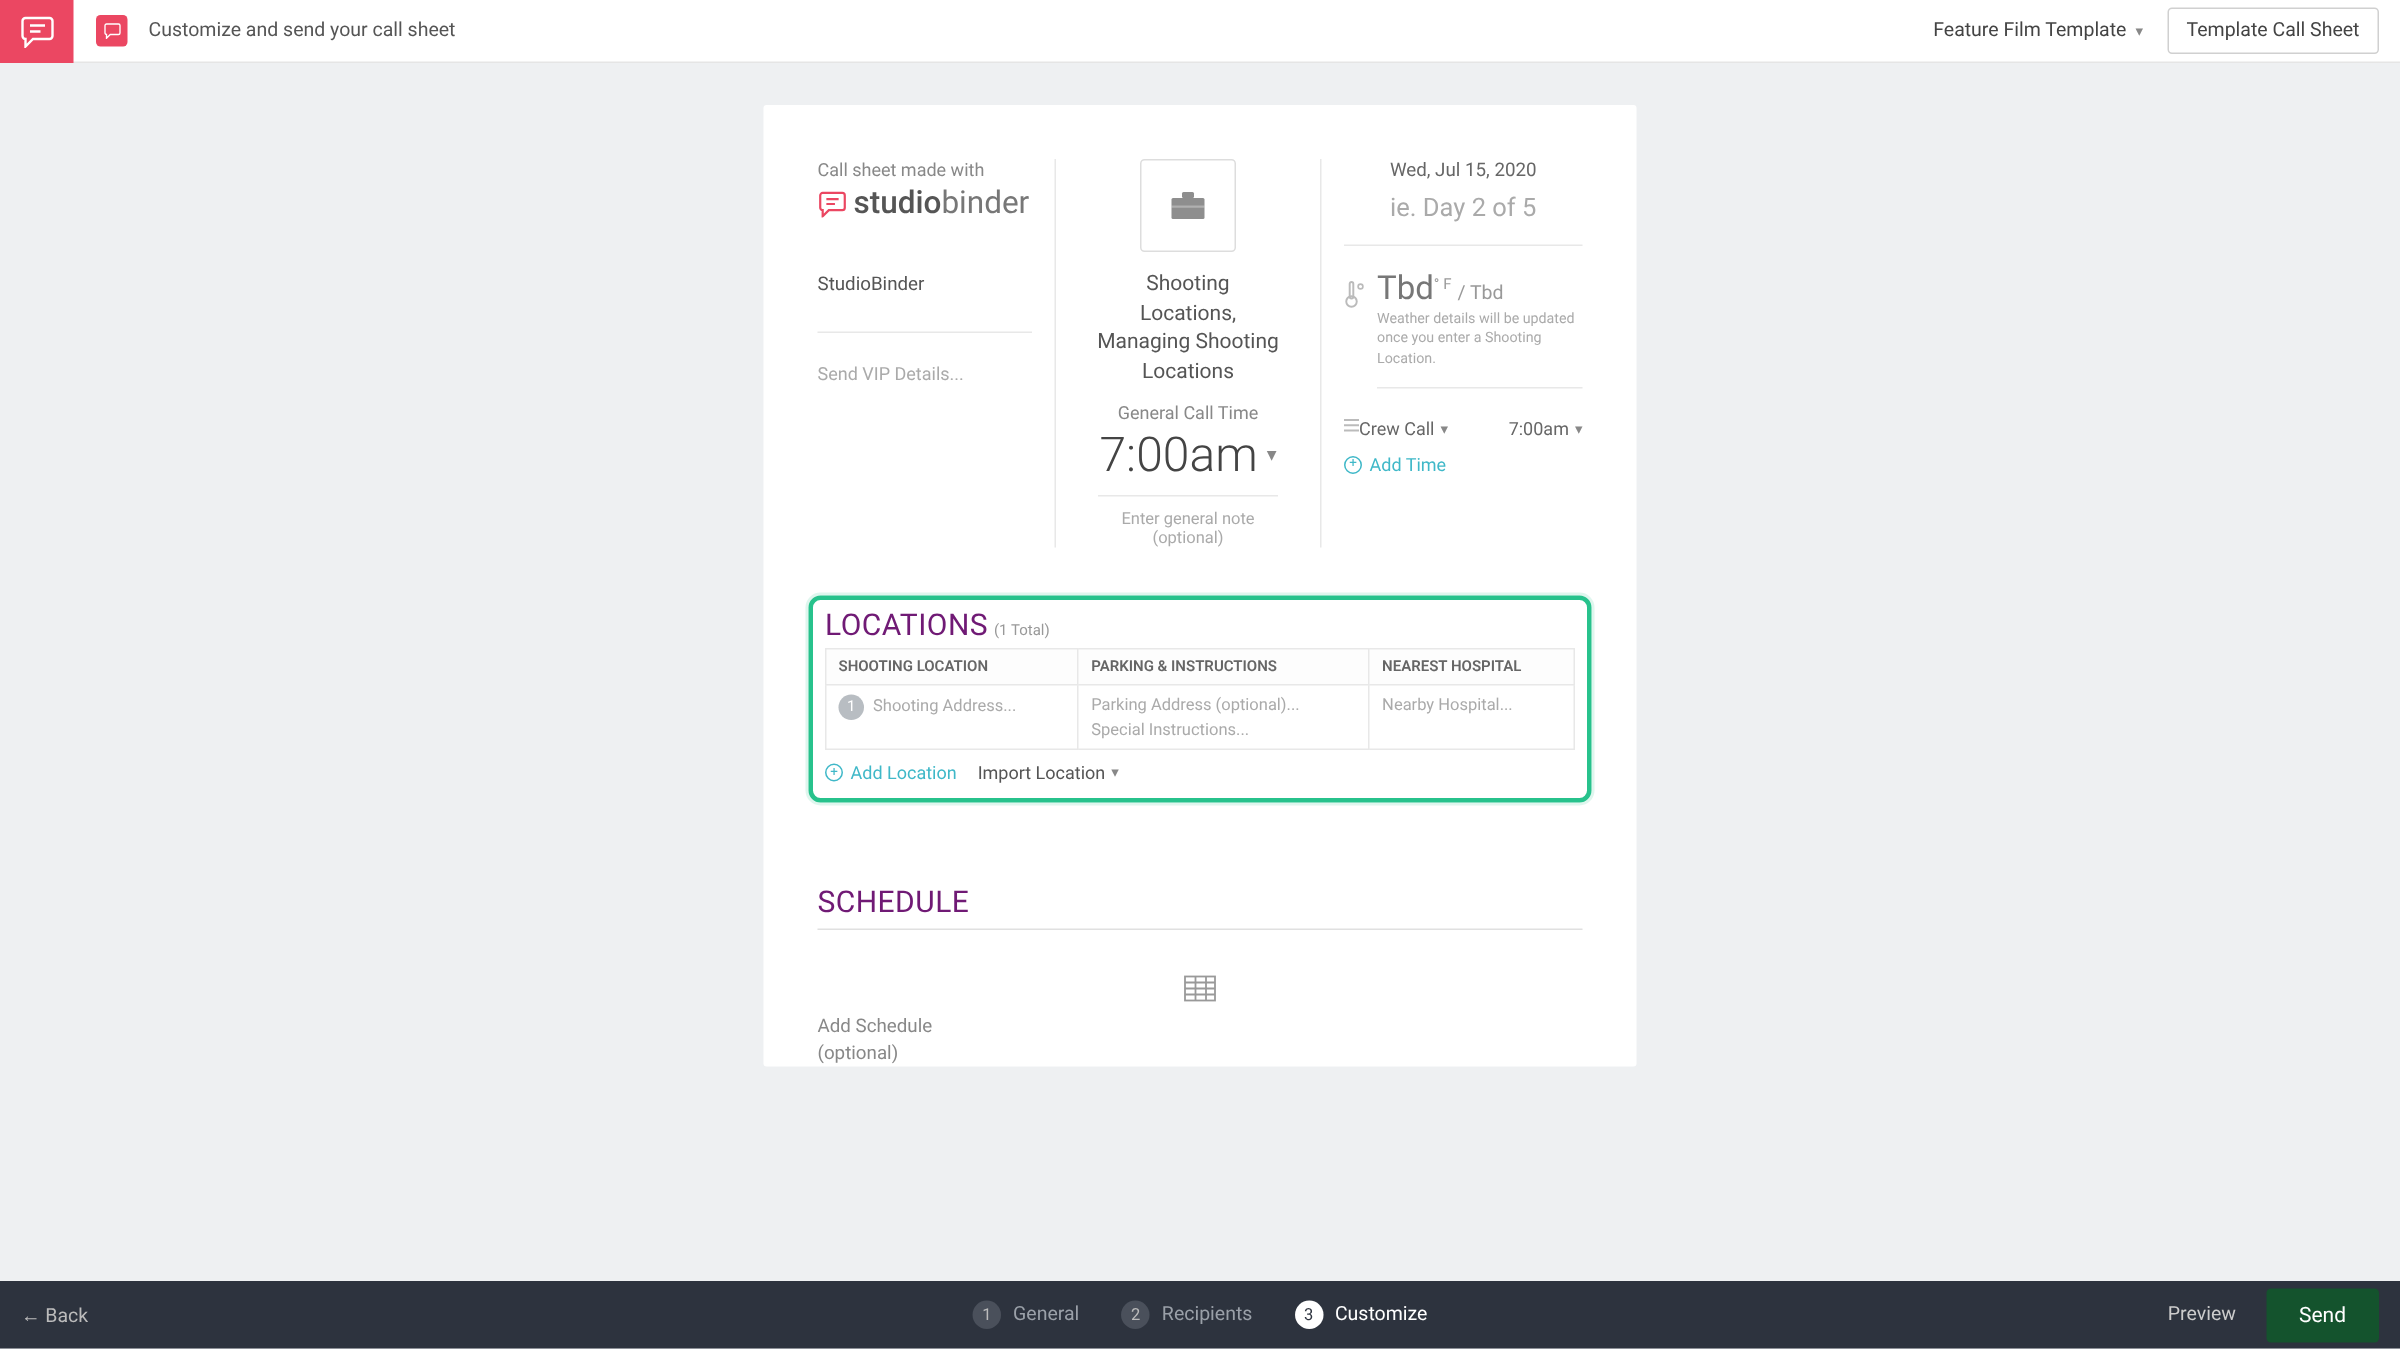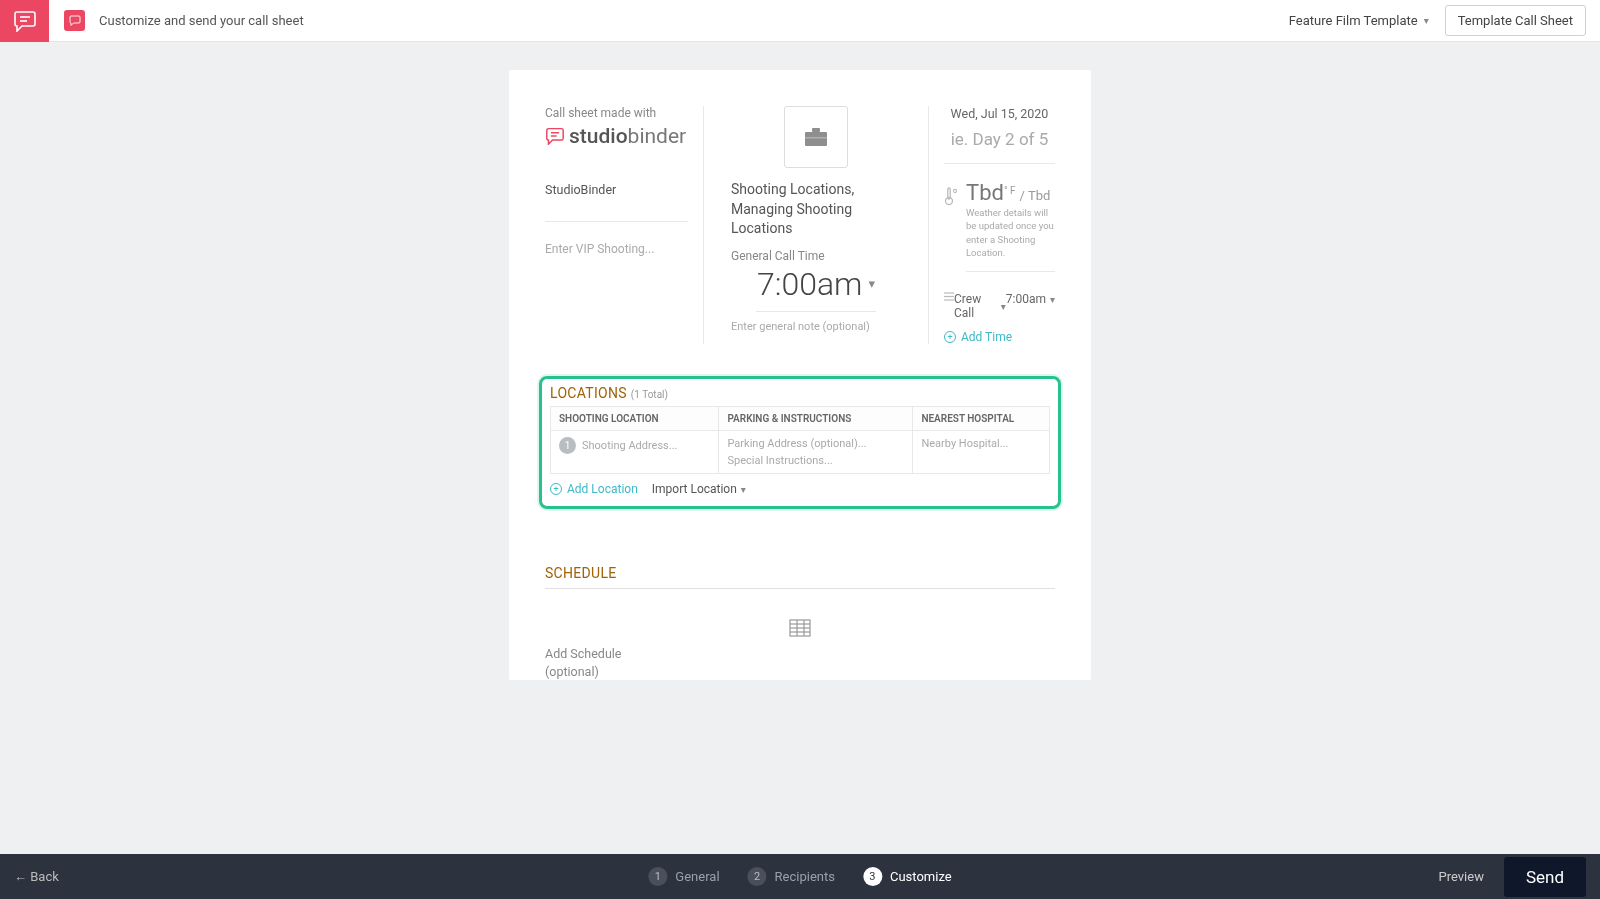--- a/index.html
+++ b/index.html
@@ -51,7 +51,7 @@
   .row-top { display:flex; }
   .col { position:relative; }
   .col-left { width: 158px; padding-right: 15px;}
-  .col-mid { width: 226px; border-left:1px solid #e8e8e8; border-right:1px solid #e8e8e8; padding: 0 27px;}
+  .col-mid { width: 178px; text-align:center; border-left:1px solid #e8e8e8; border-right:1px solid #e8e8e8; padding: 0 27px;}
   .col-right { flex:1; padding-left: 15px;}
   .mw {font-size:12px; color:#888;}
   .logo-row { display:flex; align-items:center; gap:4px; margin-top:4px;}

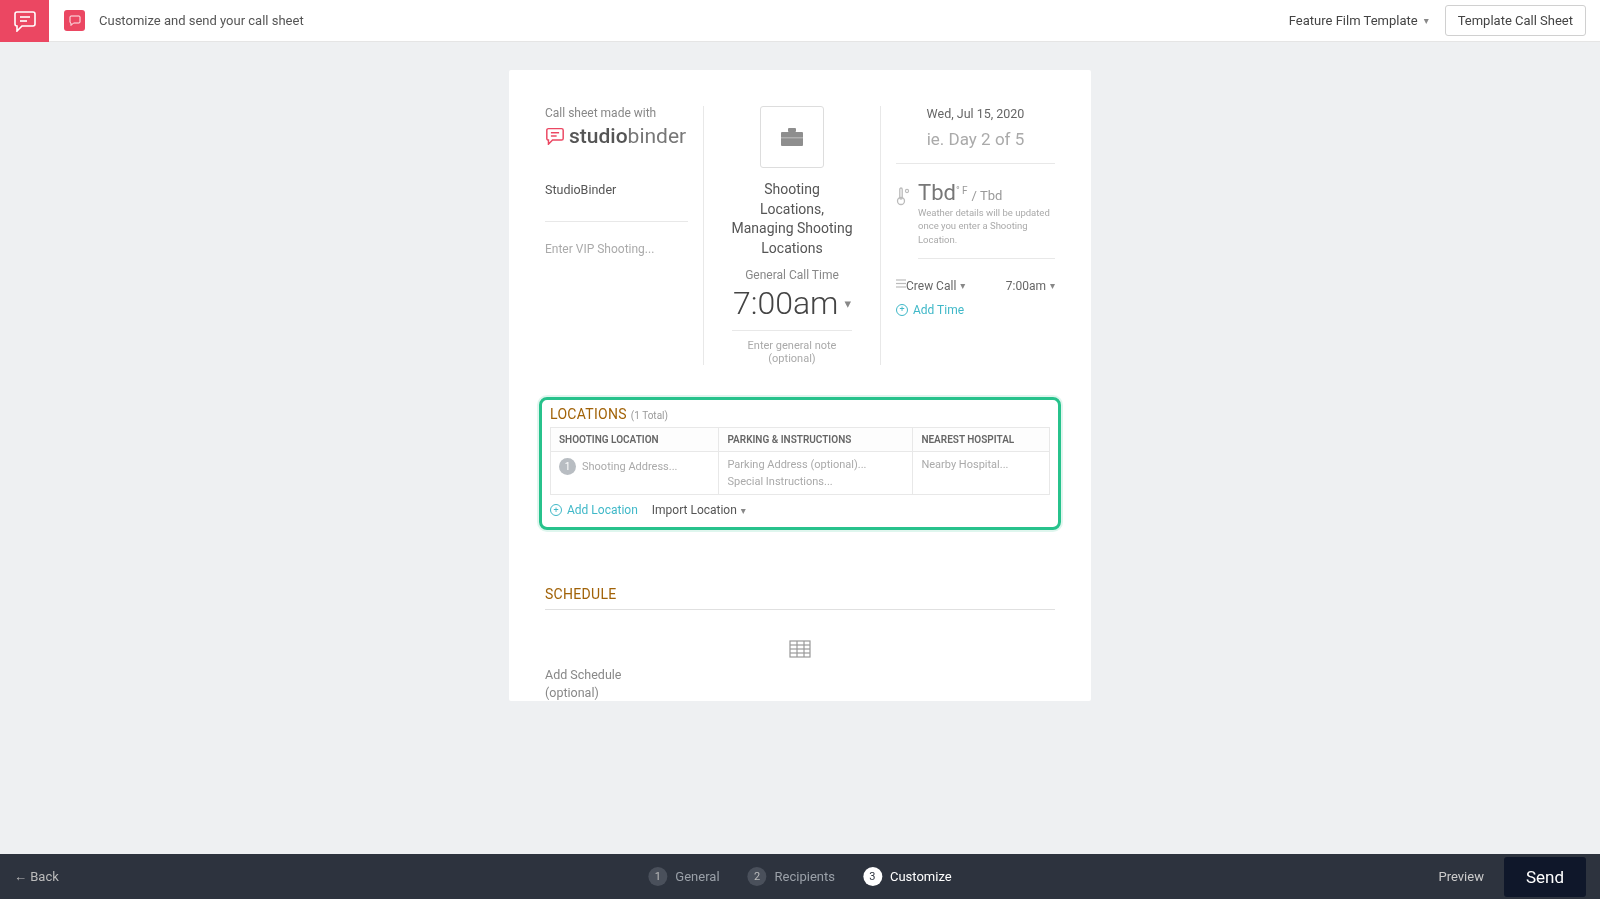--- a/index.html
+++ b/index.html
@@ -171,7 +171,7 @@
           <span class="logo-text"><span class="bold">studio</span><span>binder</span></span>
         </div>
         <div class="sb-name">StudioBinder</div>
-        <div class="vip">Enter VIP Shooting...</div>
+        <div class="vip">Send VIP Details...</div>
       </div>
 
       <div class="col col-mid">

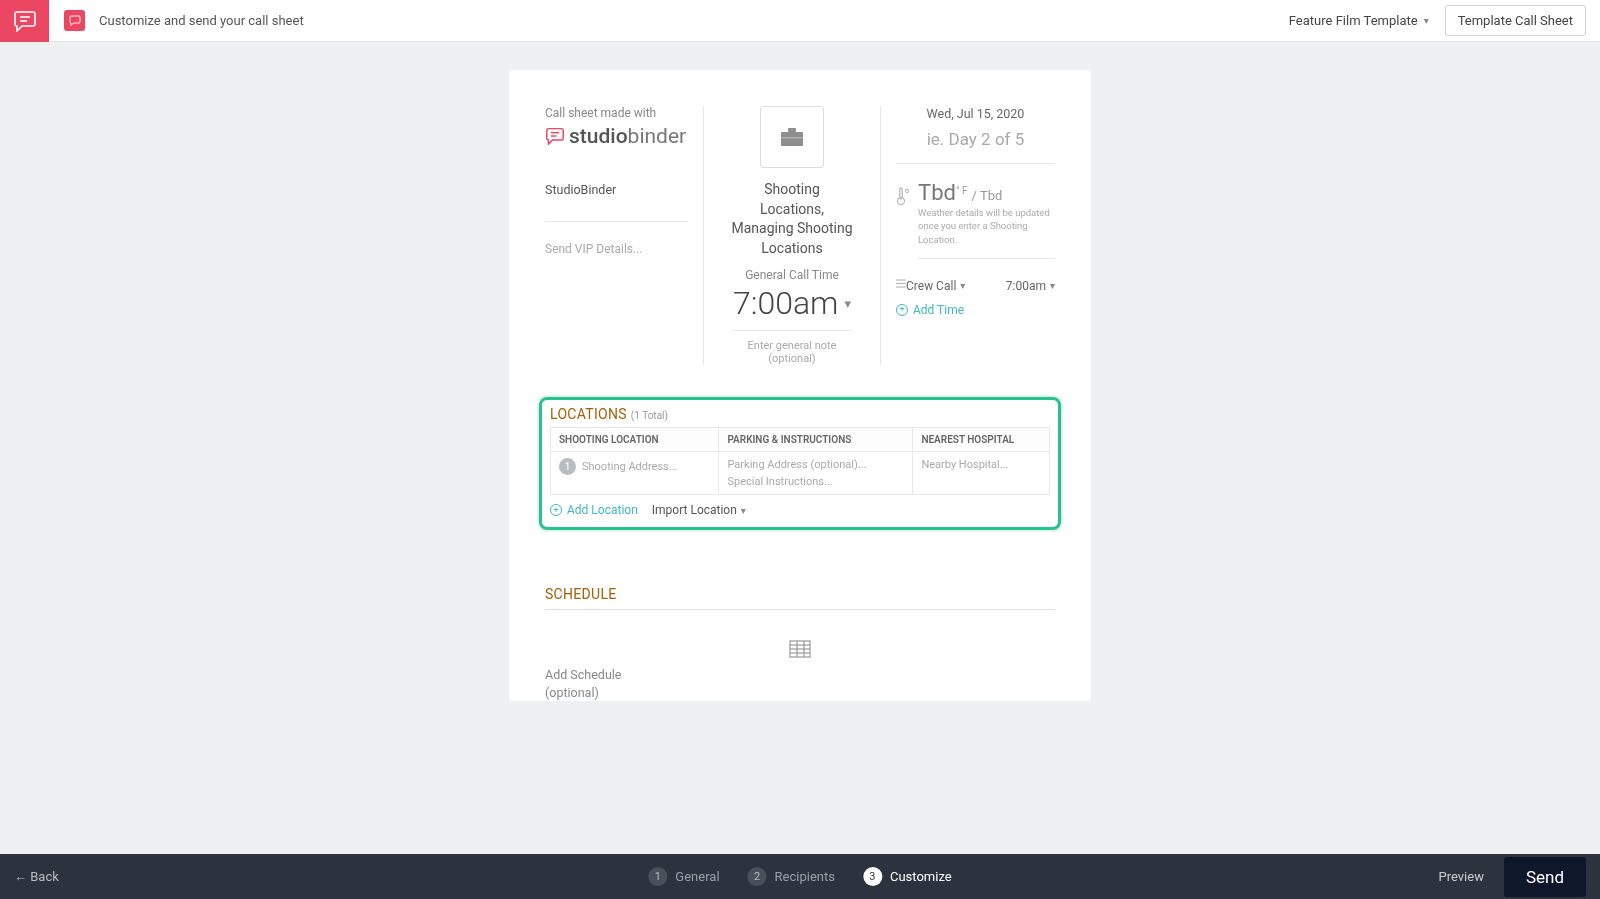--- a/index.html
+++ b/index.html
@@ -93,7 +93,7 @@
     margin: 0 -6px;
     box-shadow: 0 0 0 2px rgba(39,194,140,0.15);
   }
-  .sec-title { font-size:14px; color:#a16207; letter-spacing:0.3px;}
+  .sec-title { font-size:20px; color:#701a75; letter-spacing:0.3px;}
   .sec-count { font-size:10px; color:#999;}
   .loc-table { width:100%; border-collapse:collapse; margin-top:4px; font-size:11px;border-radius:19px;}
   .loc-table th { text-align:left; font-weight:600; font-size:10px; color:#666; padding:6px 8px; border:1px solid #e8e8e8; background:#fdfdfd;}

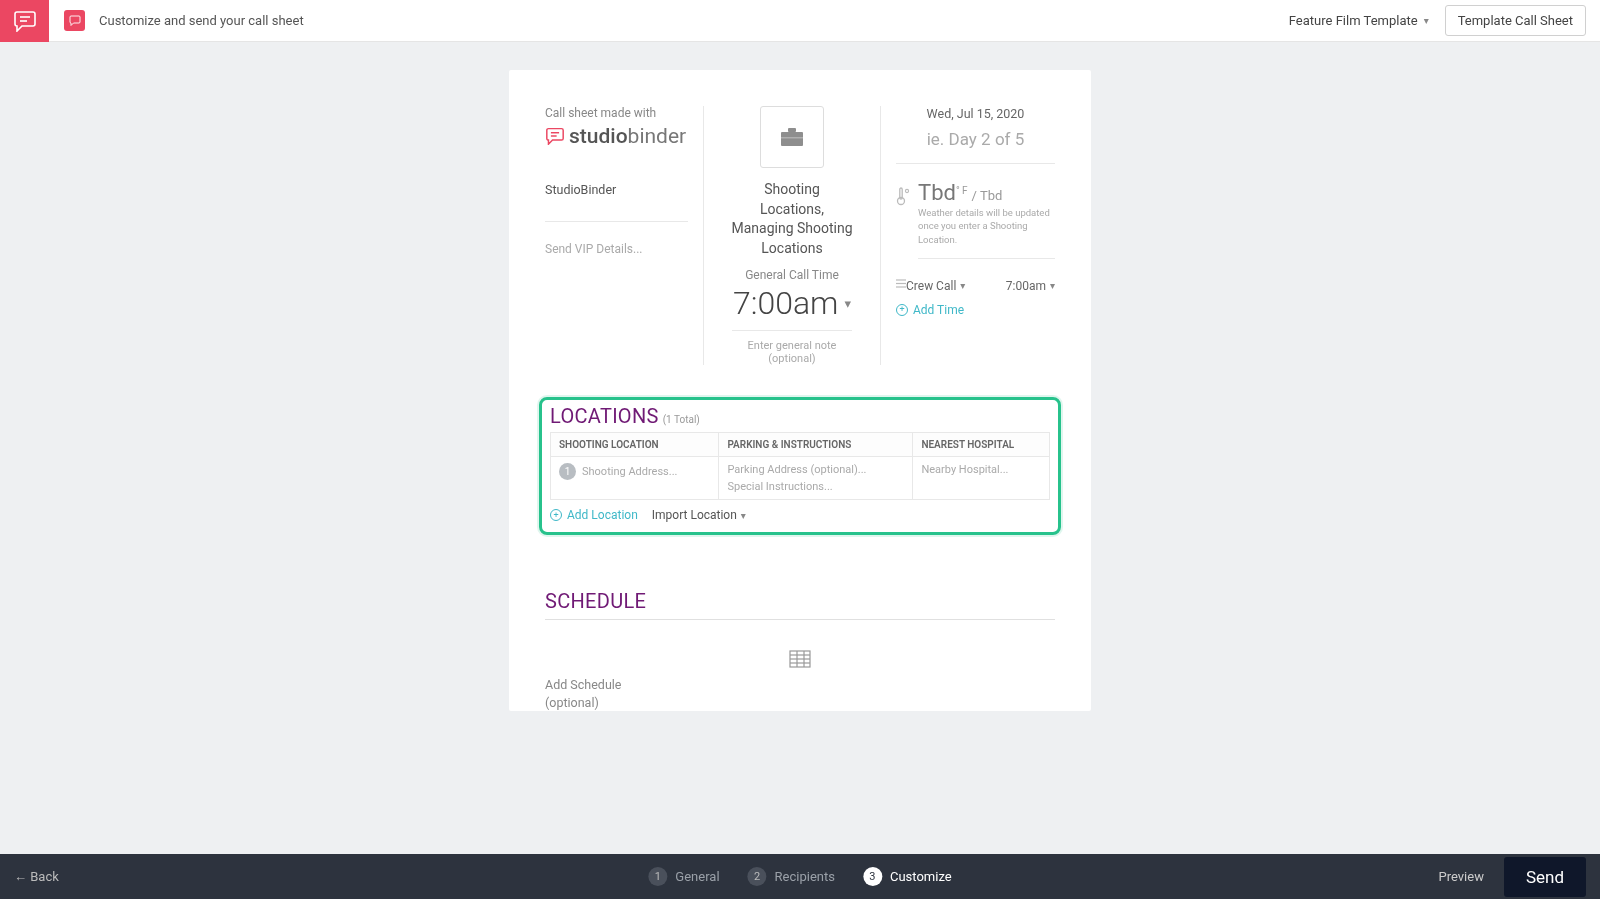--- a/index.html
+++ b/index.html
@@ -126,7 +126,7 @@
   .step.active .step-n { background:#fff; color:#2d333e;}
   .footer-right { margin-left:auto; display:flex; align-items:center; gap:20px;}
   .preview-link { font-size:13px; color:#ccc; cursor:pointer;}
-  .send-btn { background:#0f172a; color:#fff; font-size:17px; padding:10px 22px; border-radius:3px; cursor:pointer;}
+  .send-btn { background:#14532d; color:#fff; font-size:14px; padding:10px 22px; border-radius:3px; cursor:pointer;}
   
   svg { display:block; }
 </style>

